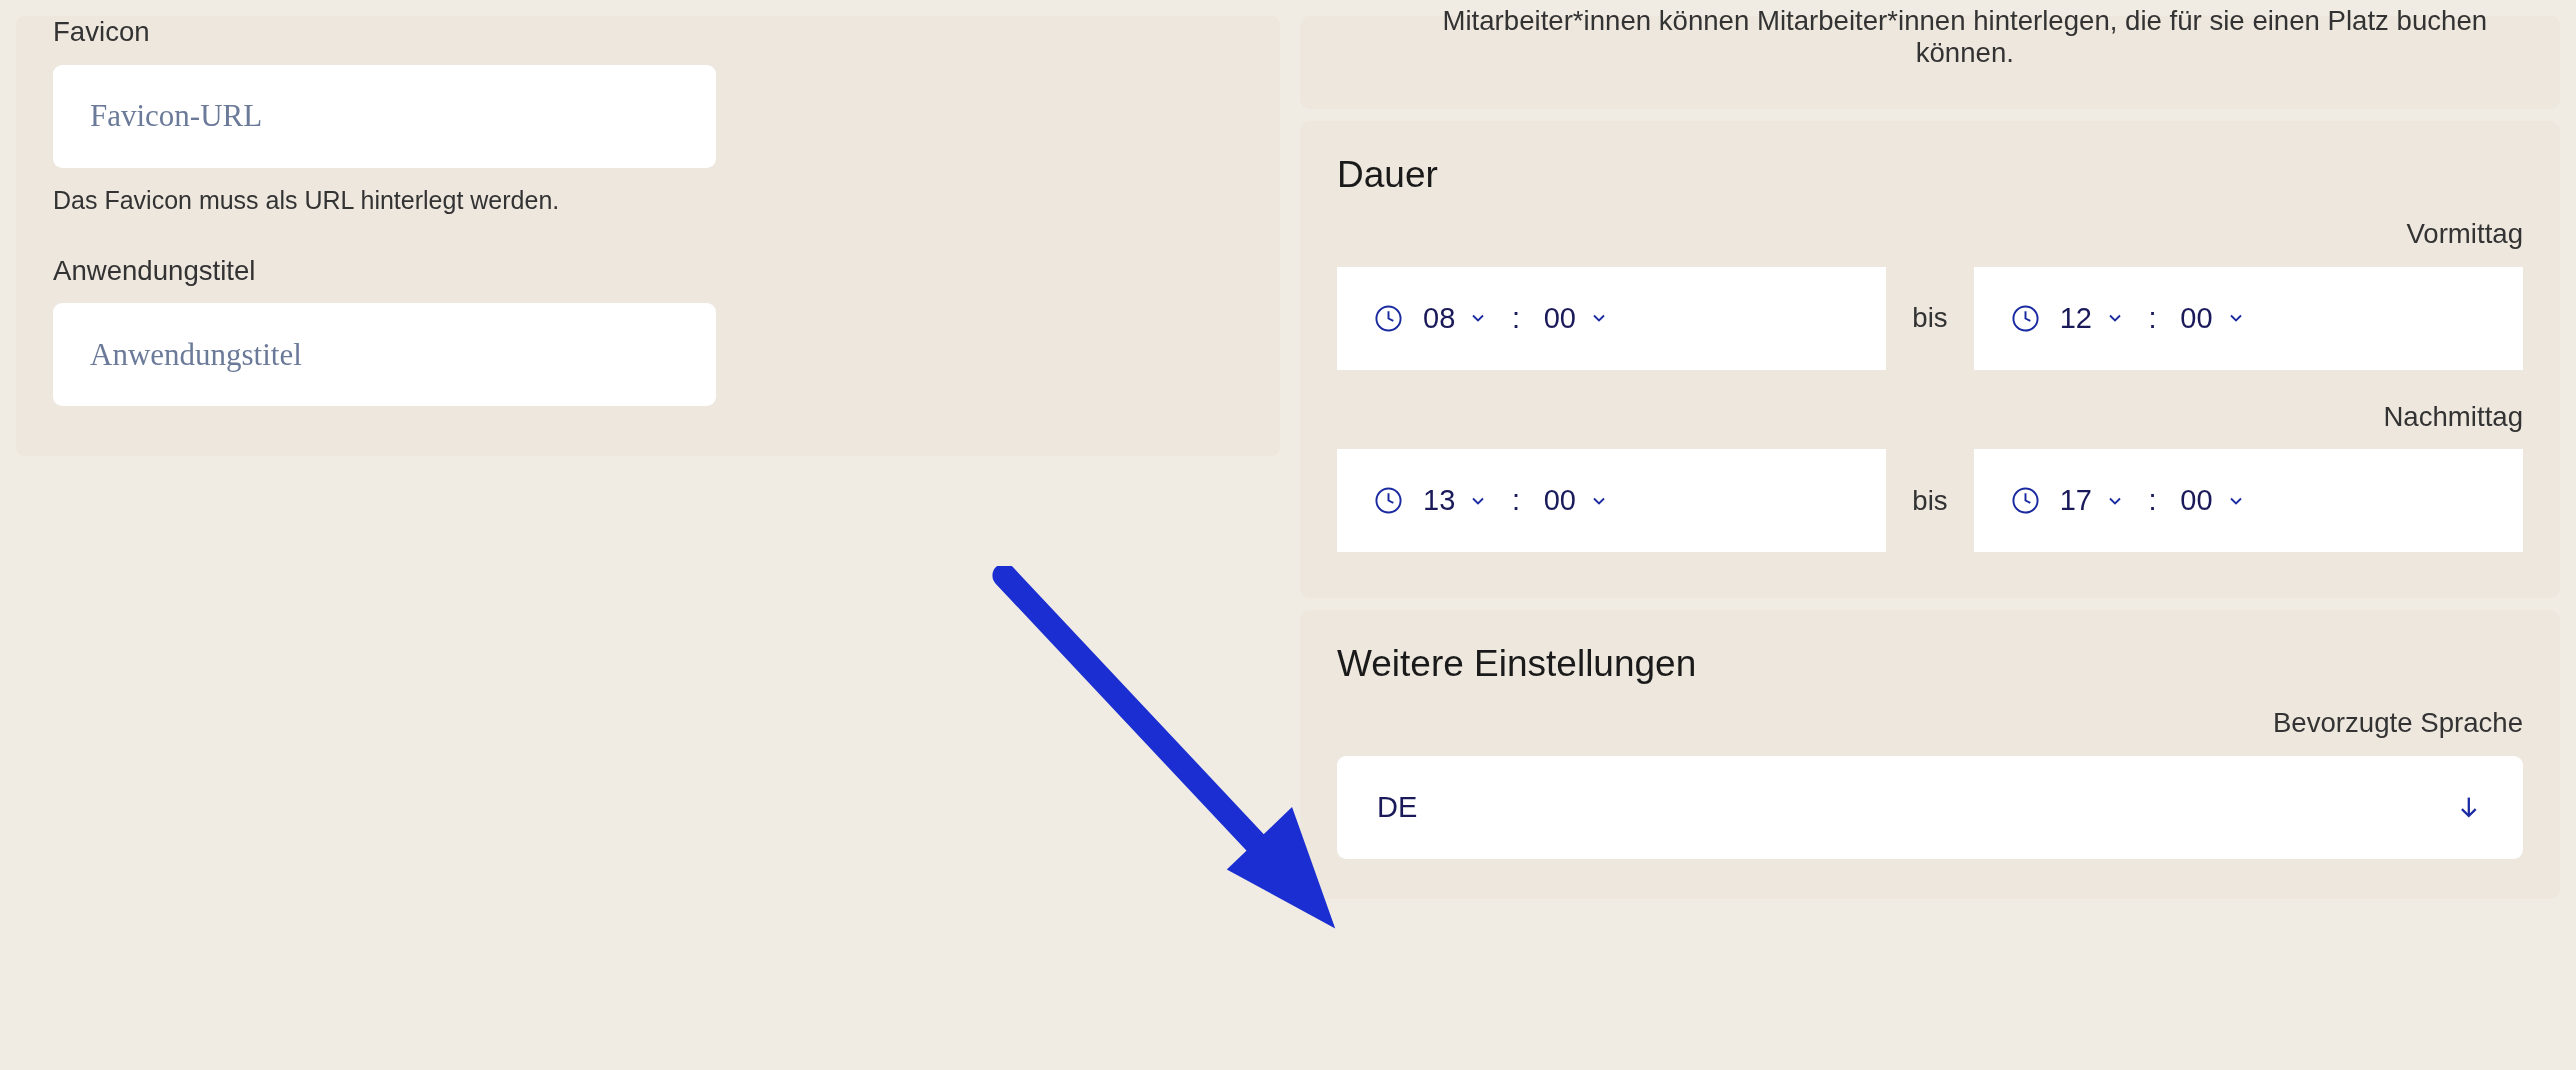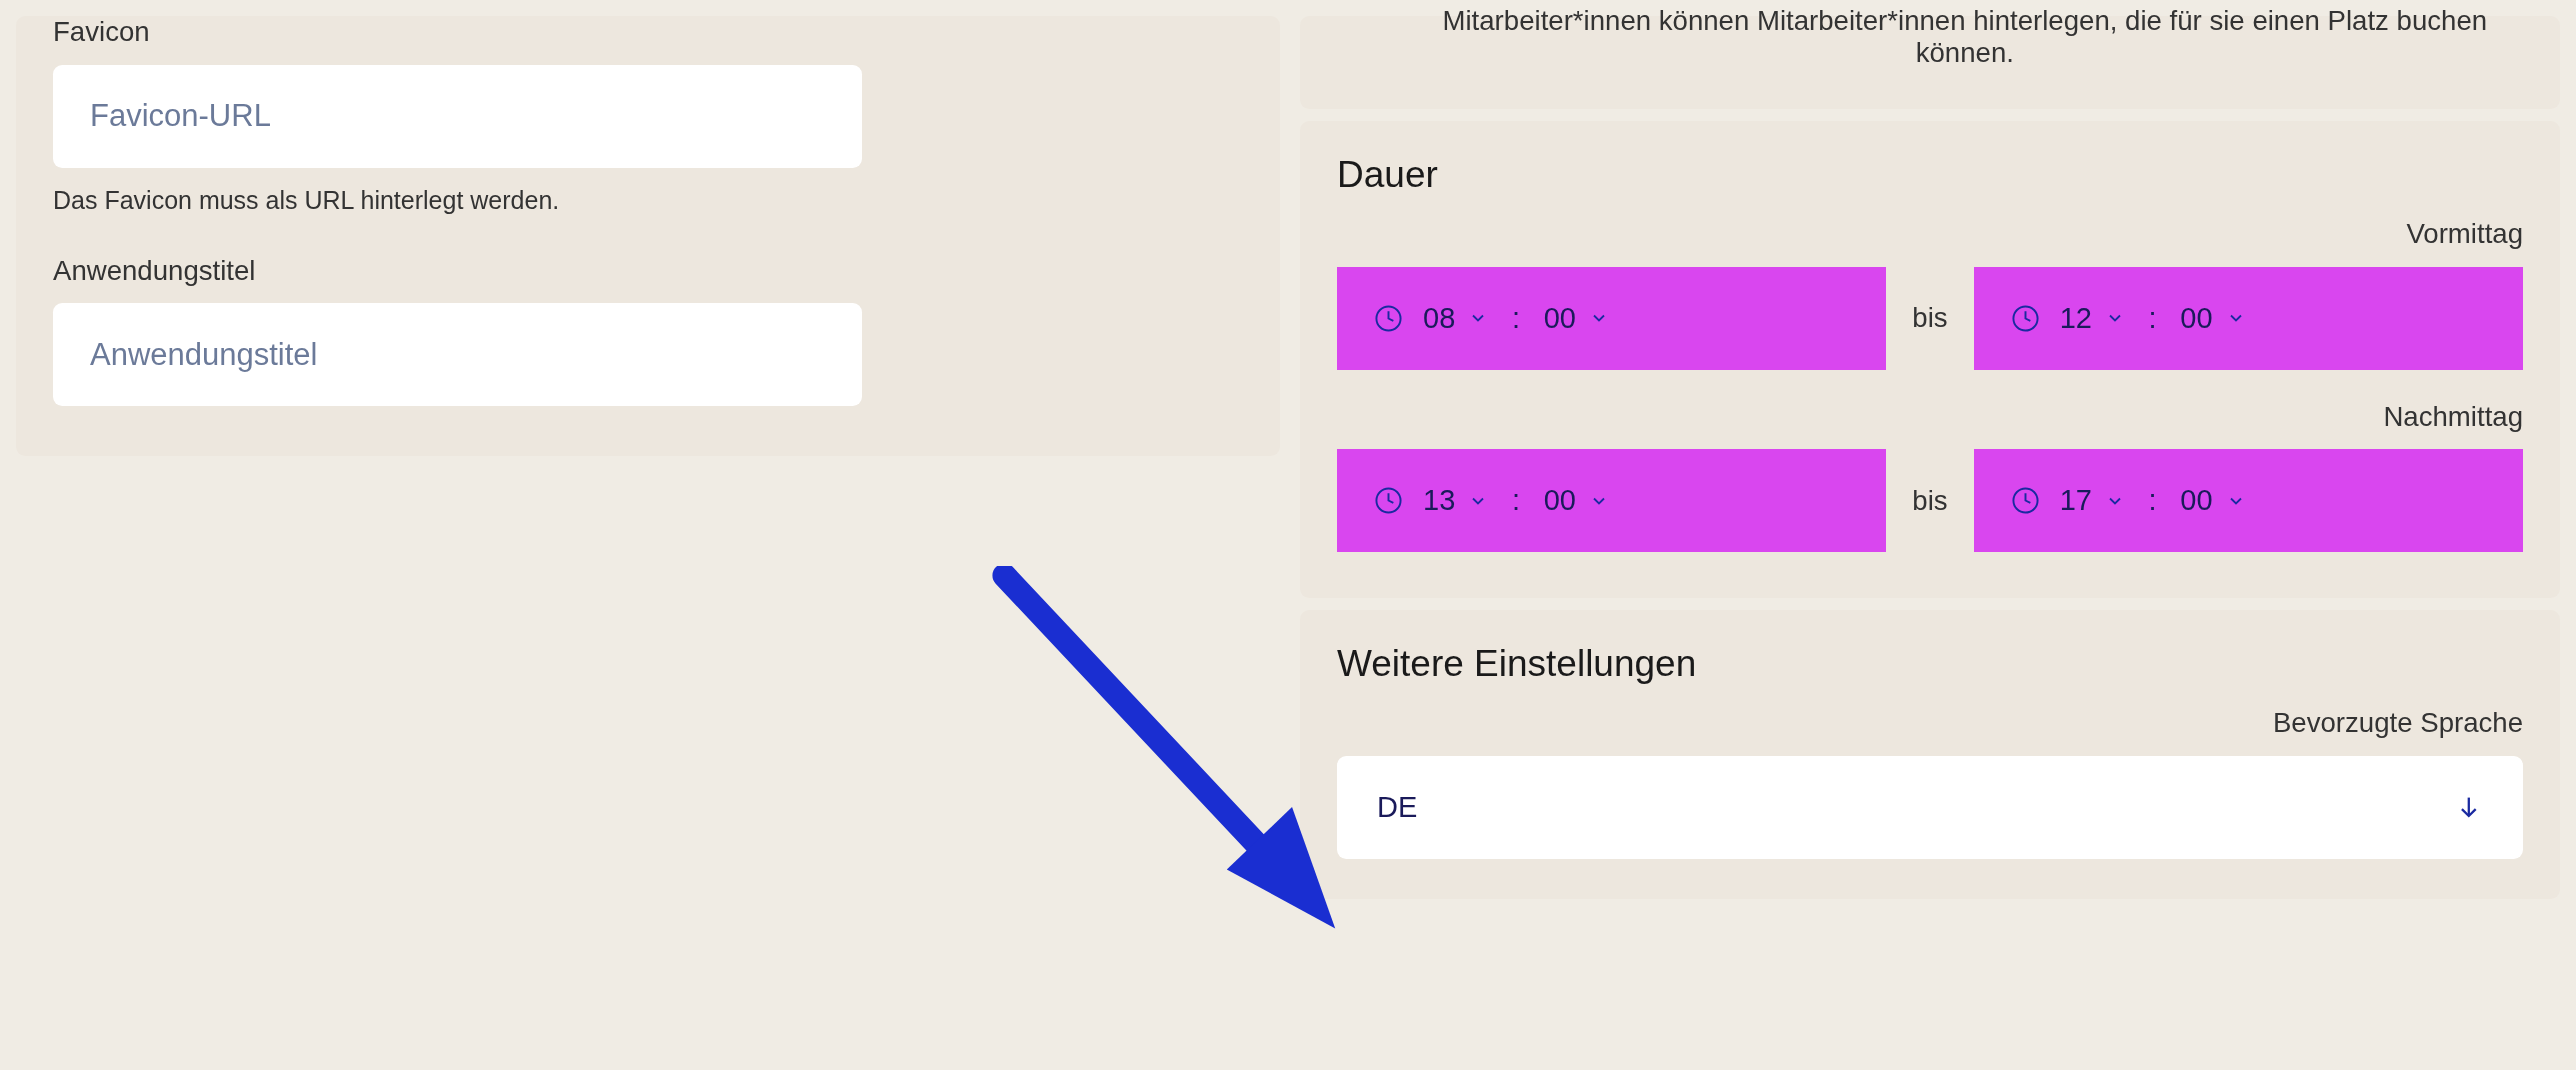--- a/index.html
+++ b/index.html
@@ -21,9 +21,9 @@
 
     .field-label { font-size: 27.6px; color: #333; margin-bottom: 16.5px; font-weight: 400; }
     .field-input {
-      width: 809px; height: 103px; background: #fff; border: none;
+      width: 663px; height: 103px; background: #fff; border: none;
       border-radius: 9.2px; padding: 0 37px; font-size: 31px;
-      color: #1a1a5a; outline: none;
+      color: #1a1a5a; outline: none; font-family: Liberation Serif, serif;
     }
     .field-input::placeholder { color: #6b7a99; font-weight: 400; }
     .helper-text { font-size: 25px; color: #333; margin-top: 18.4px; margin-bottom: 40px; }

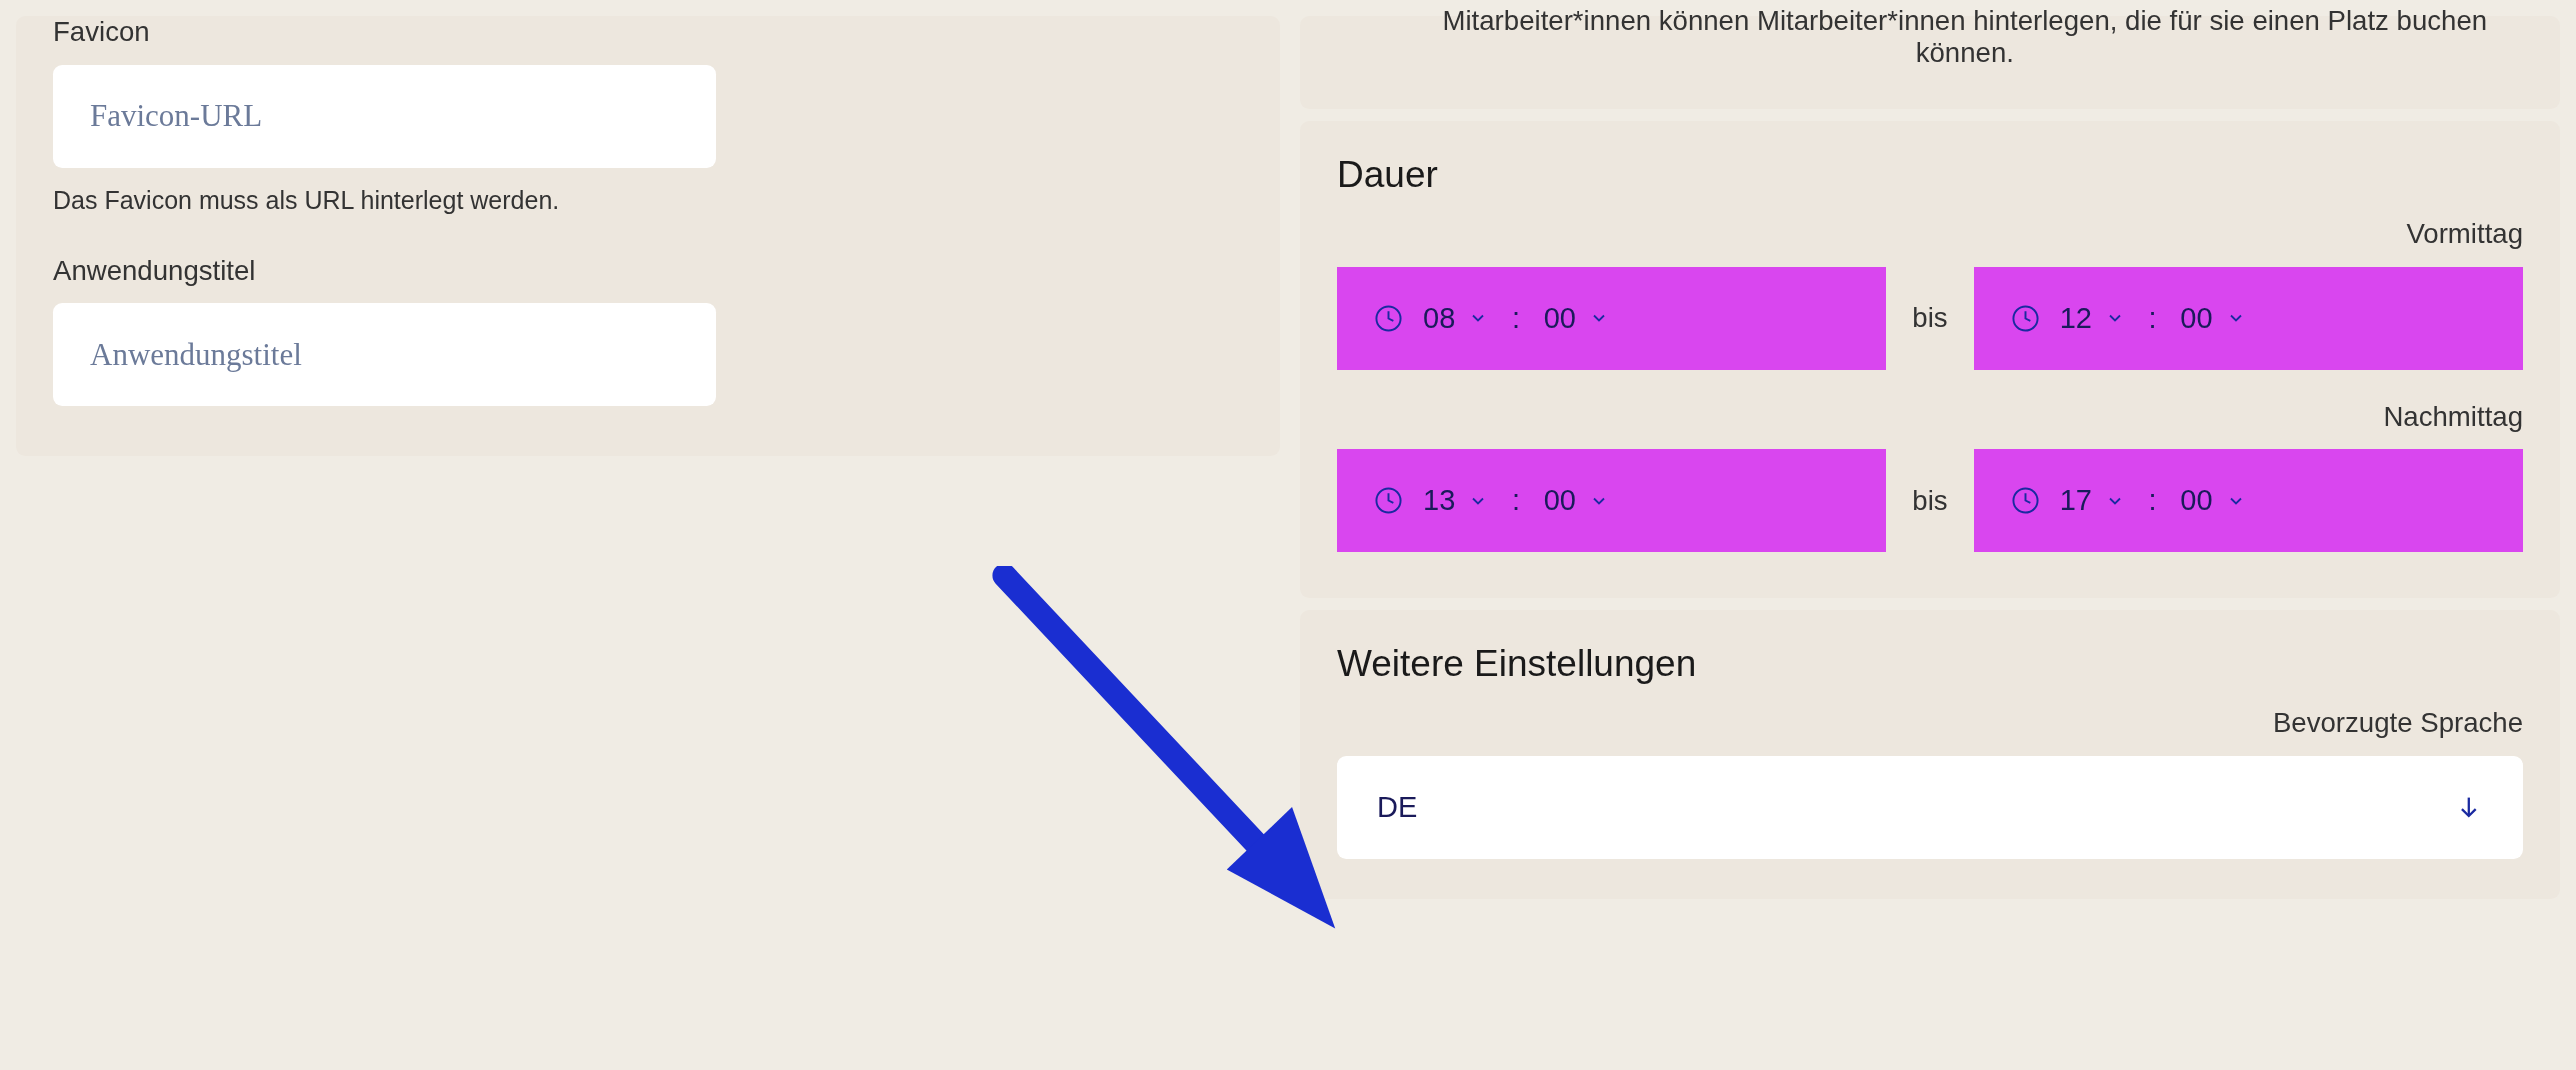--- a/index.html
+++ b/index.html
@@ -38,7 +38,7 @@
     .time-row { display: flex; align-items: center; gap: 26px; margin-bottom: 31px; }
     .time-row:last-child { margin-bottom: 6px; text-align: center; }
     .time-box {
-      width: 552px; height: 103px; background: #d946ef; border-radius: 0;
+      width: 552px; height: 103px; background: #ffffff; border-radius: 0;
       display: flex; align-items: center; padding: 0 37px; gap: 20px;
       font-size: 29px; color: #1a1a5a;
     }

